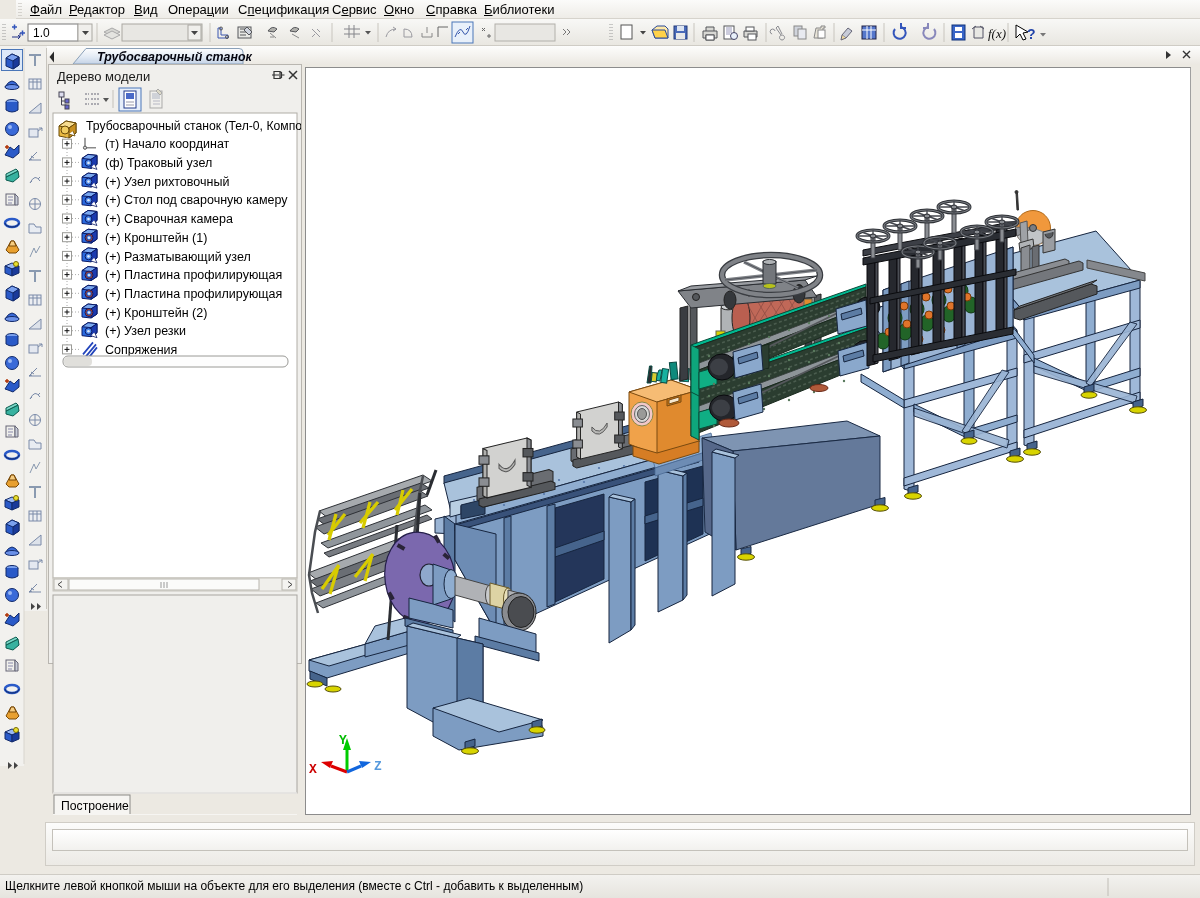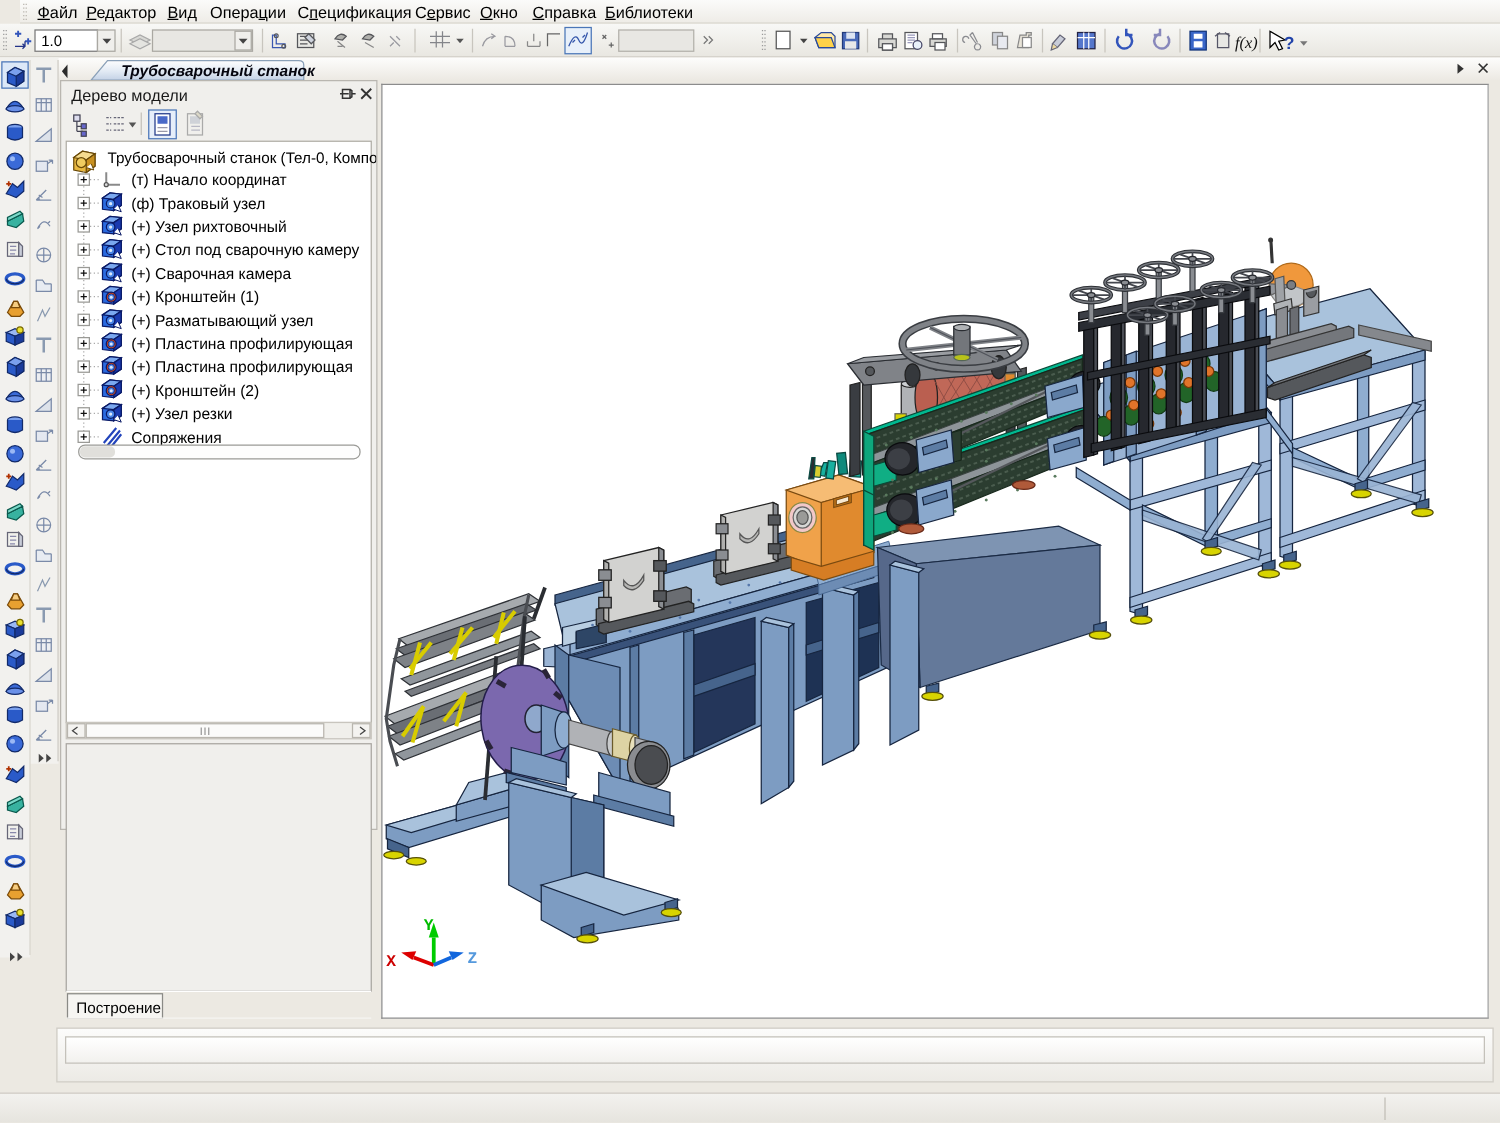--- a/index.html
+++ b/index.html
@@ -1072,6 +1072,7 @@
     <svg width="1200" height="24" style="position:absolute;left:0;top:0">
       <line x1="1108" y1="3" x2="1108" y2="21" stroke="#c0bdb6"></line>
     </svg>
+    <span class="txt">Щелкните левой кнопкой мыши на объекте для его выделения (вместе с Ctrl - добавить к выделенным)</span>
   </div>
 
 </body></html>

